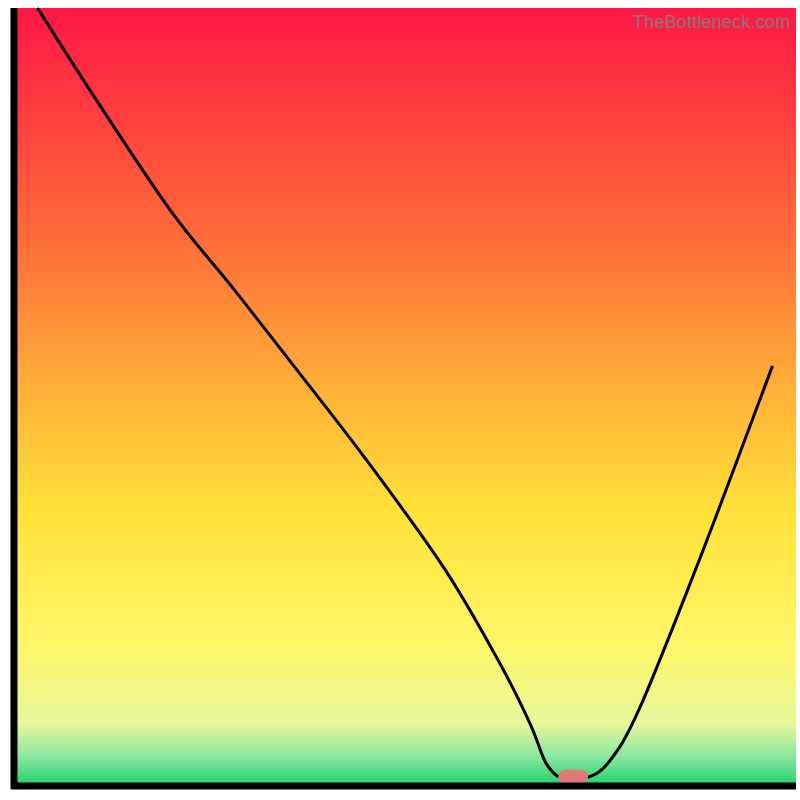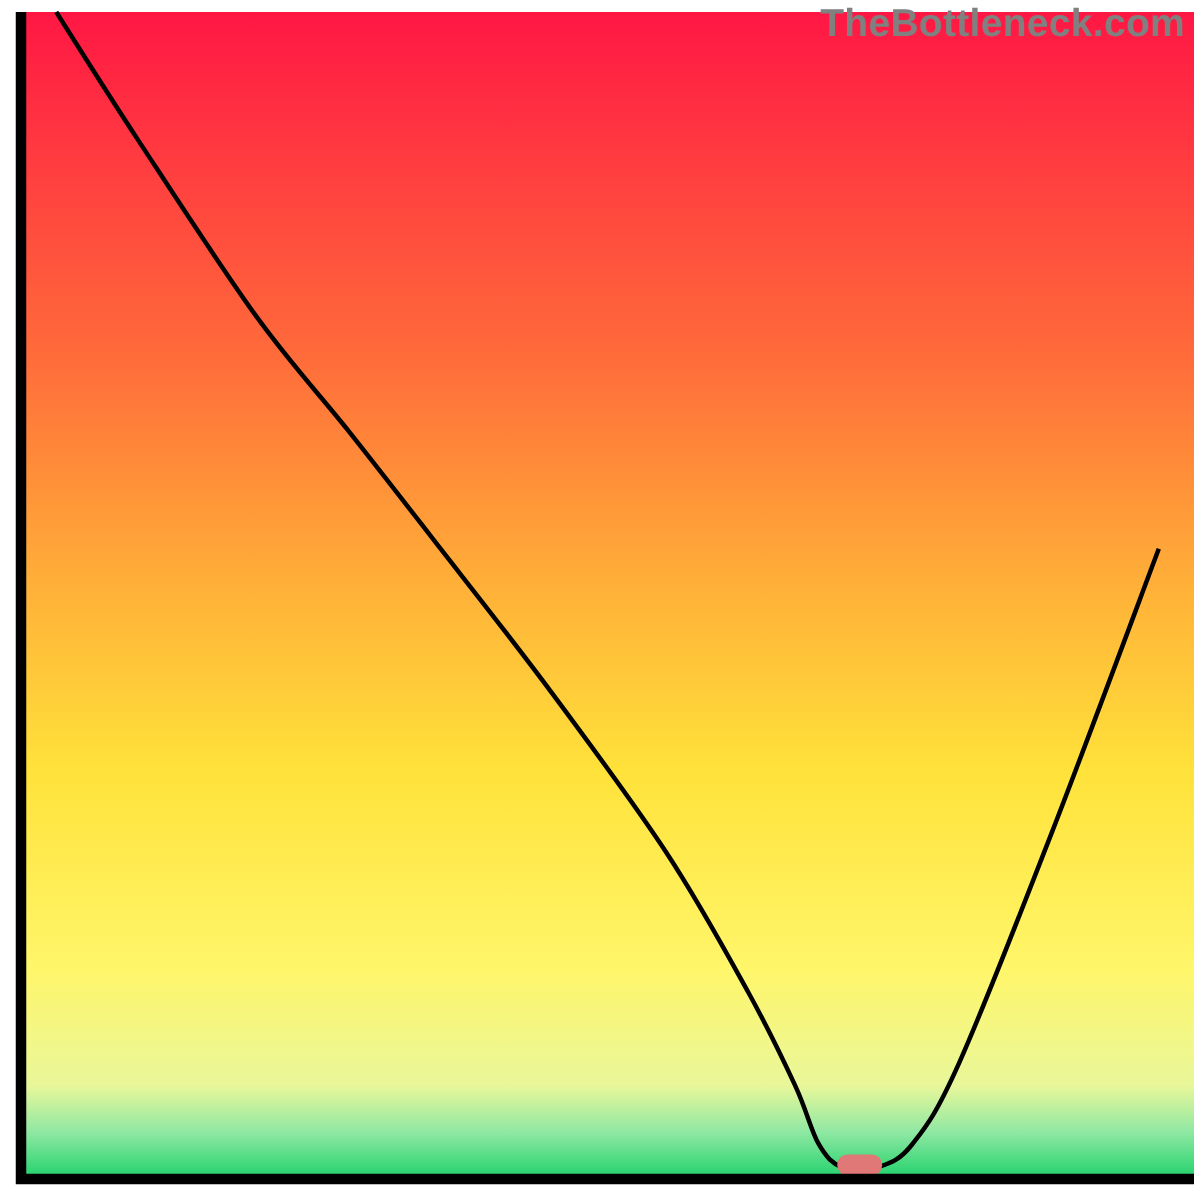--- a/index.html
+++ b/index.html
@@ -17,11 +17,11 @@
   }
   .watermark {
     position: absolute;
-    top: 0;
+    top: 12px;
     right: 10px;
     color: #808080;
-    font-size: 26px;
-    font-weight: 700;
+    font-size: 18px;
+    font-weight: 400;
     letter-spacing: 0.2px;
     z-index: 20;
   }

